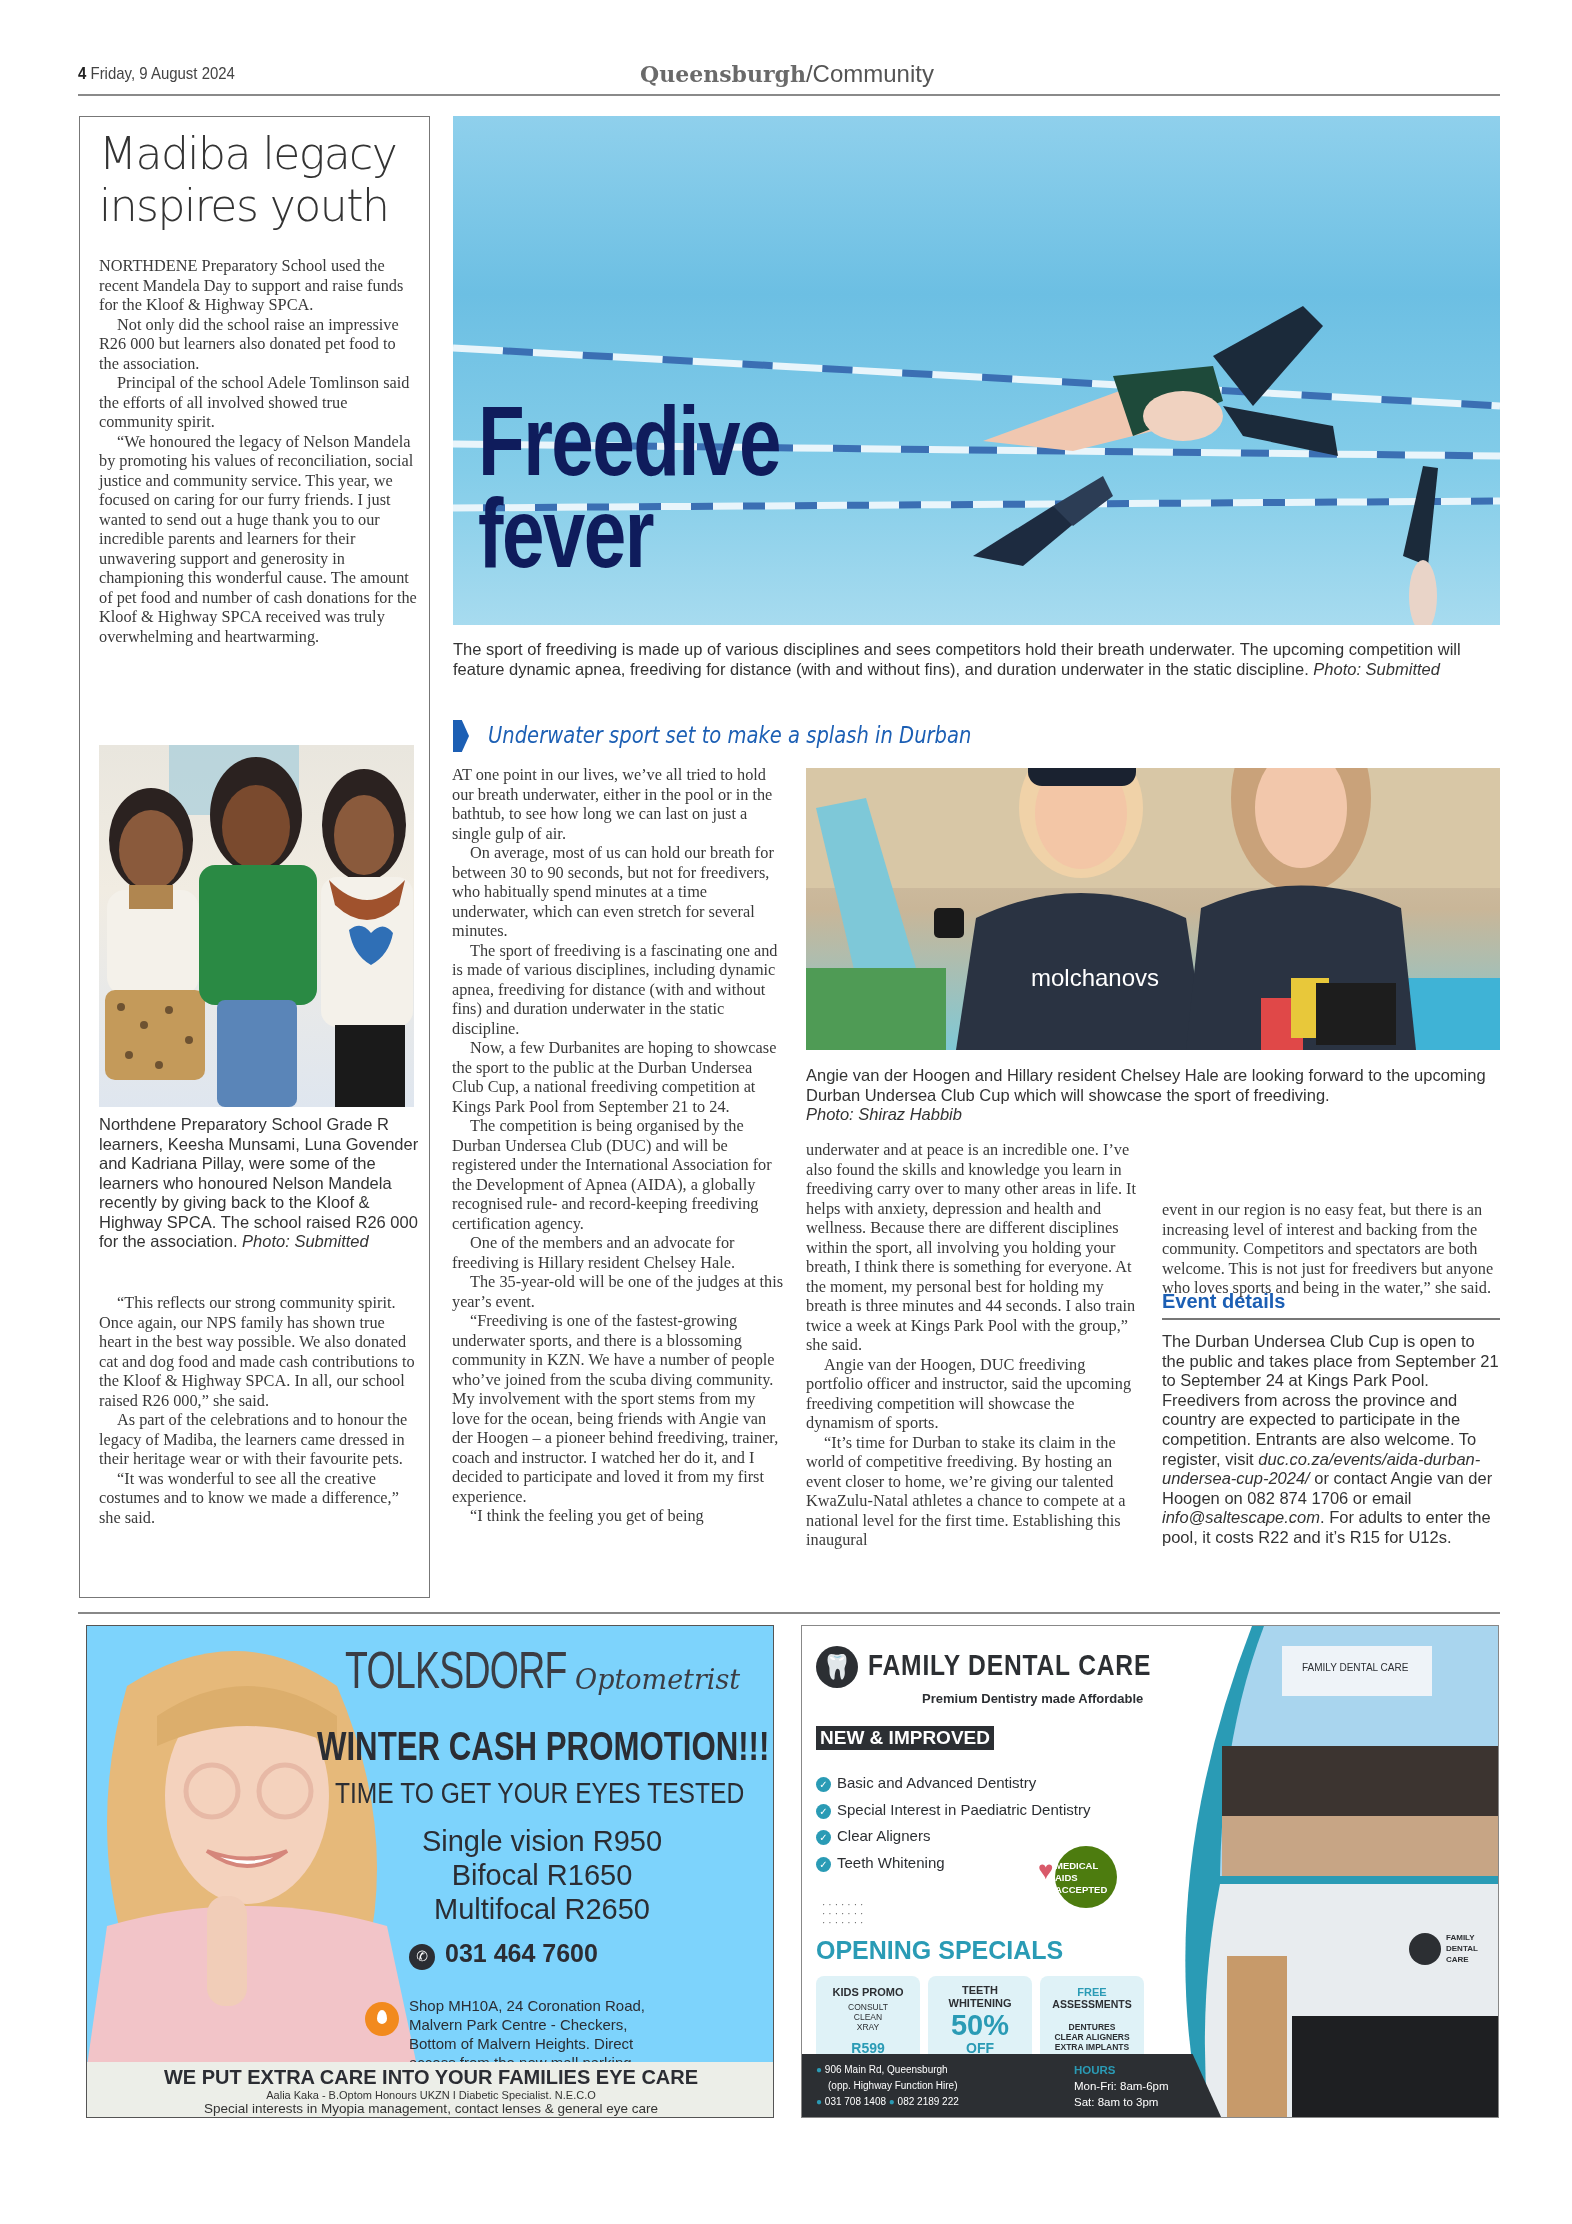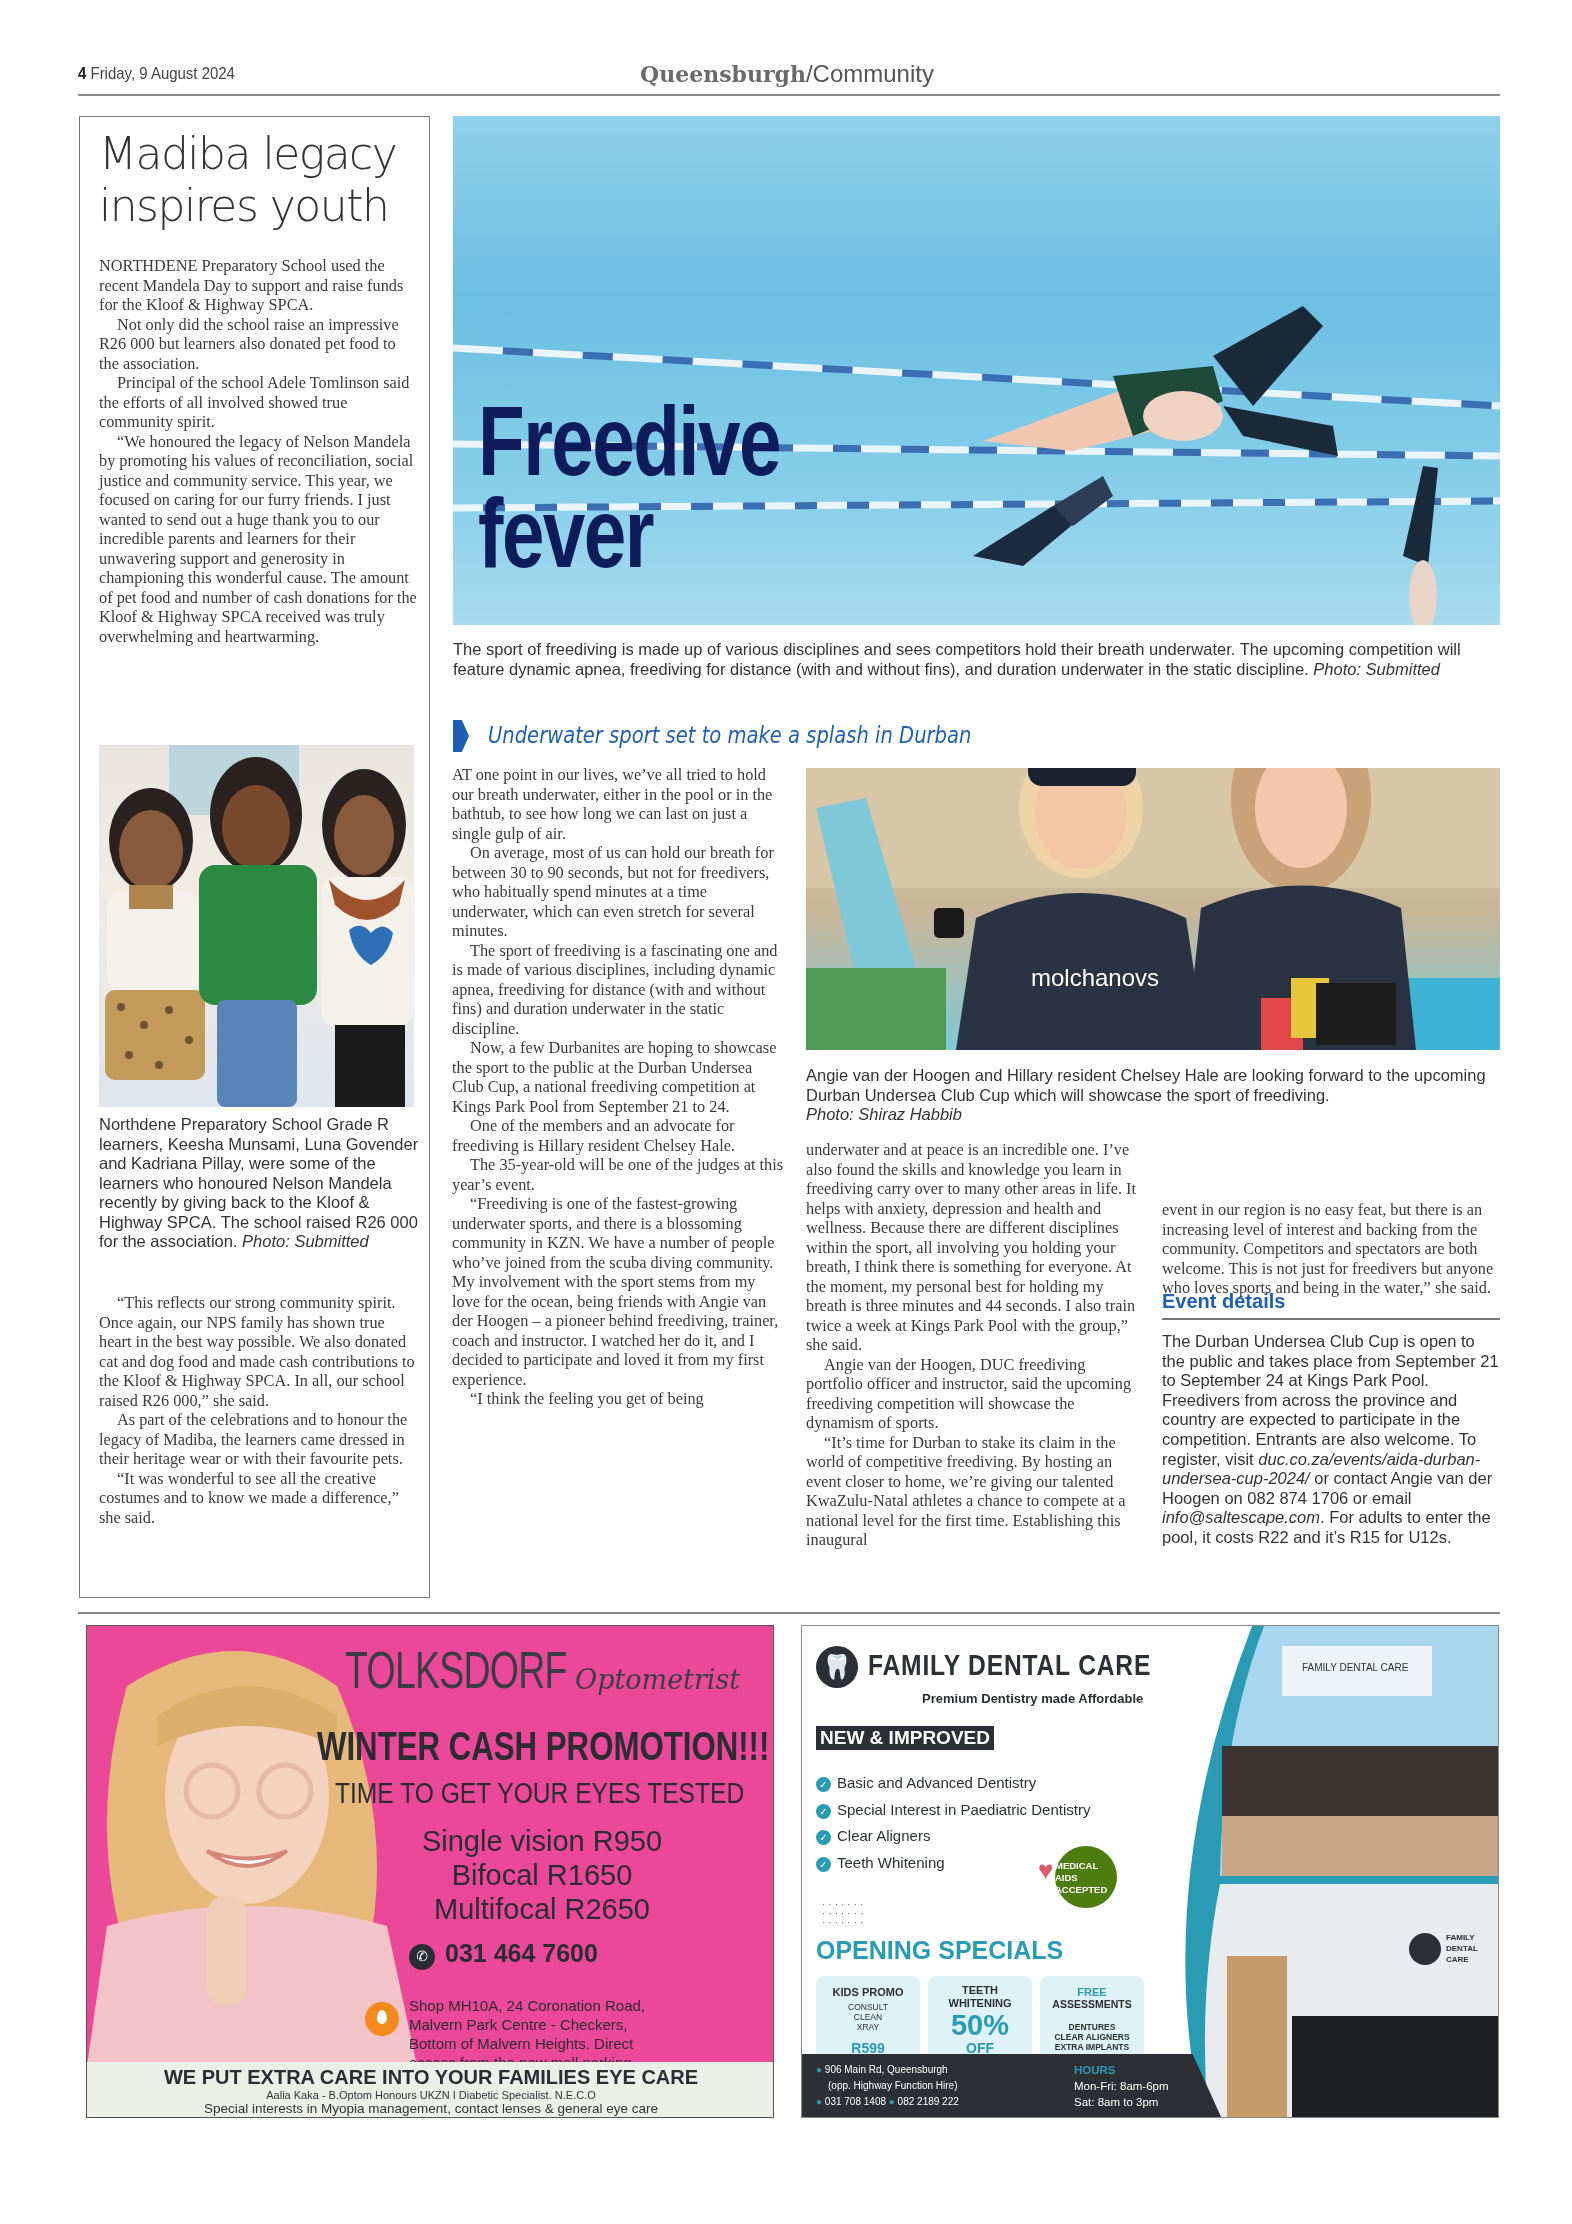--- a/index.html
+++ b/index.html
@@ -154,6 +154,7 @@
   <p>On average, most of us can hold our breath for between 30 to 90 seconds, but not for freedivers, who habitually spend minutes at a time underwater, which can even stretch for several minutes.</p>
   <p>The sport of freediving is a fascinating one and is made of various disciplines, including dynamic apnea, freediving for distance (with and without fins) and duration underwater in the static discipline.</p>
   <p>Now, a few Durbanites are hoping to showcase the sport to the public at the Durban Undersea Club Cup, a national freediving competition at Kings Park Pool from September 21 to 24.</p>
+  <p>The competition is being organised by the Durban Undersea Club (DUC) and will be registered under the International Association for the Development of Apnea (AIDA), a globally recognised rule- and record-keeping freediving certification agency.</p>
   <p>One of the members and an advocate for freediving is Hillary resident Chelsey Hale.</p>
   <p>The 35-year-old will be one of the judges at this year’s event.</p>
   <p>“Freediving is one of the fastest-growing underwater sports, and there is a blossoming community in KZN. We have a number of people who’ve joined from the scuba diving community. My involvement with the sport stems from my love for the ocean, being friends with Angie van der Hoogen – a pioneer behind freediving, trainer, coach and instructor. I watched her do it, and I decided to participate and loved it from my first experience.</p>

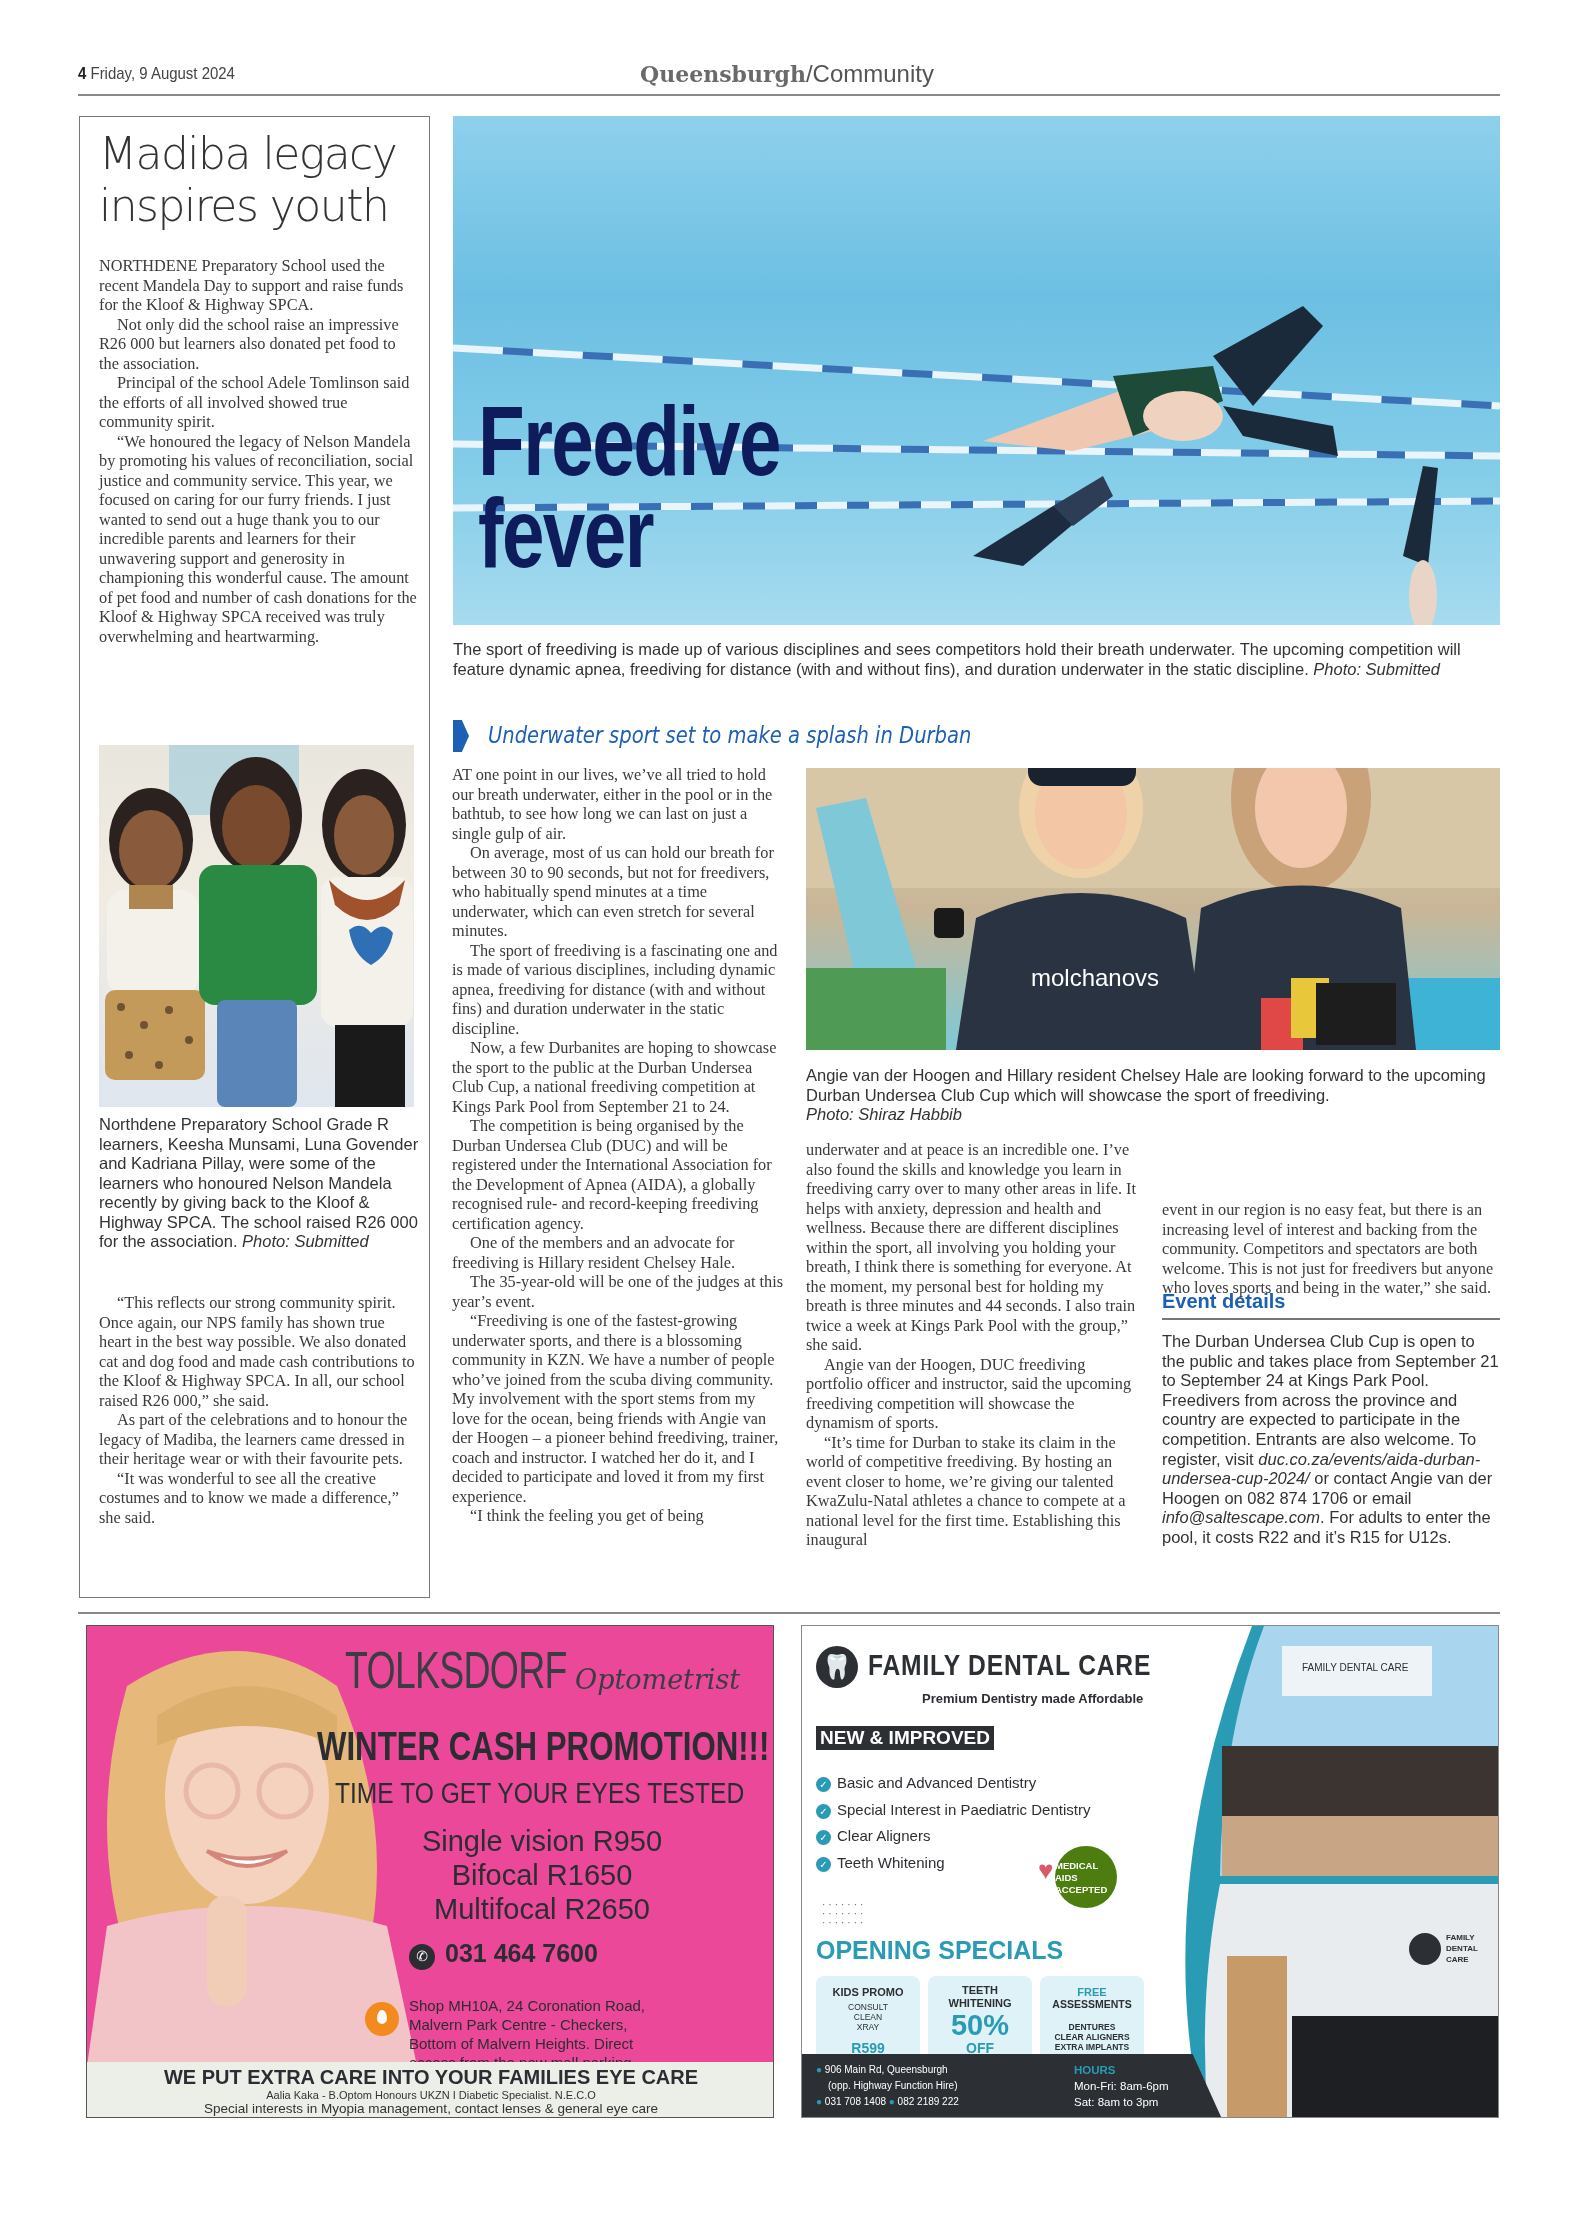--- a/index.html
+++ b/index.html
@@ -40,7 +40,7 @@
   .event-body{left:1162px;top:1332px;width:338px;font-family:"Liberation Sans",sans-serif;font-size:16.5px;line-height:19.6px;color:#333}
   .section-rule{left:78px;top:1612px;width:1422px;height:1.5px;background:#888}
   
-  .ad1{left:86px;top:1625px;width:688px;height:493px;border:1.5px solid #555;background:#ec4899;overflow:hidden}
+  .ad1{left:86px;top:1625px;width:688px;height:493px;border:1.5px solid #555;background:#7dd3fc;overflow:hidden}
   .ad2{left:801px;top:1625px;width:698px;height:493px;border:1.5px solid #888;background:#fff;overflow:hidden}
   .sans{font-family:"Liberation Sans",sans-serif}
 </style>

